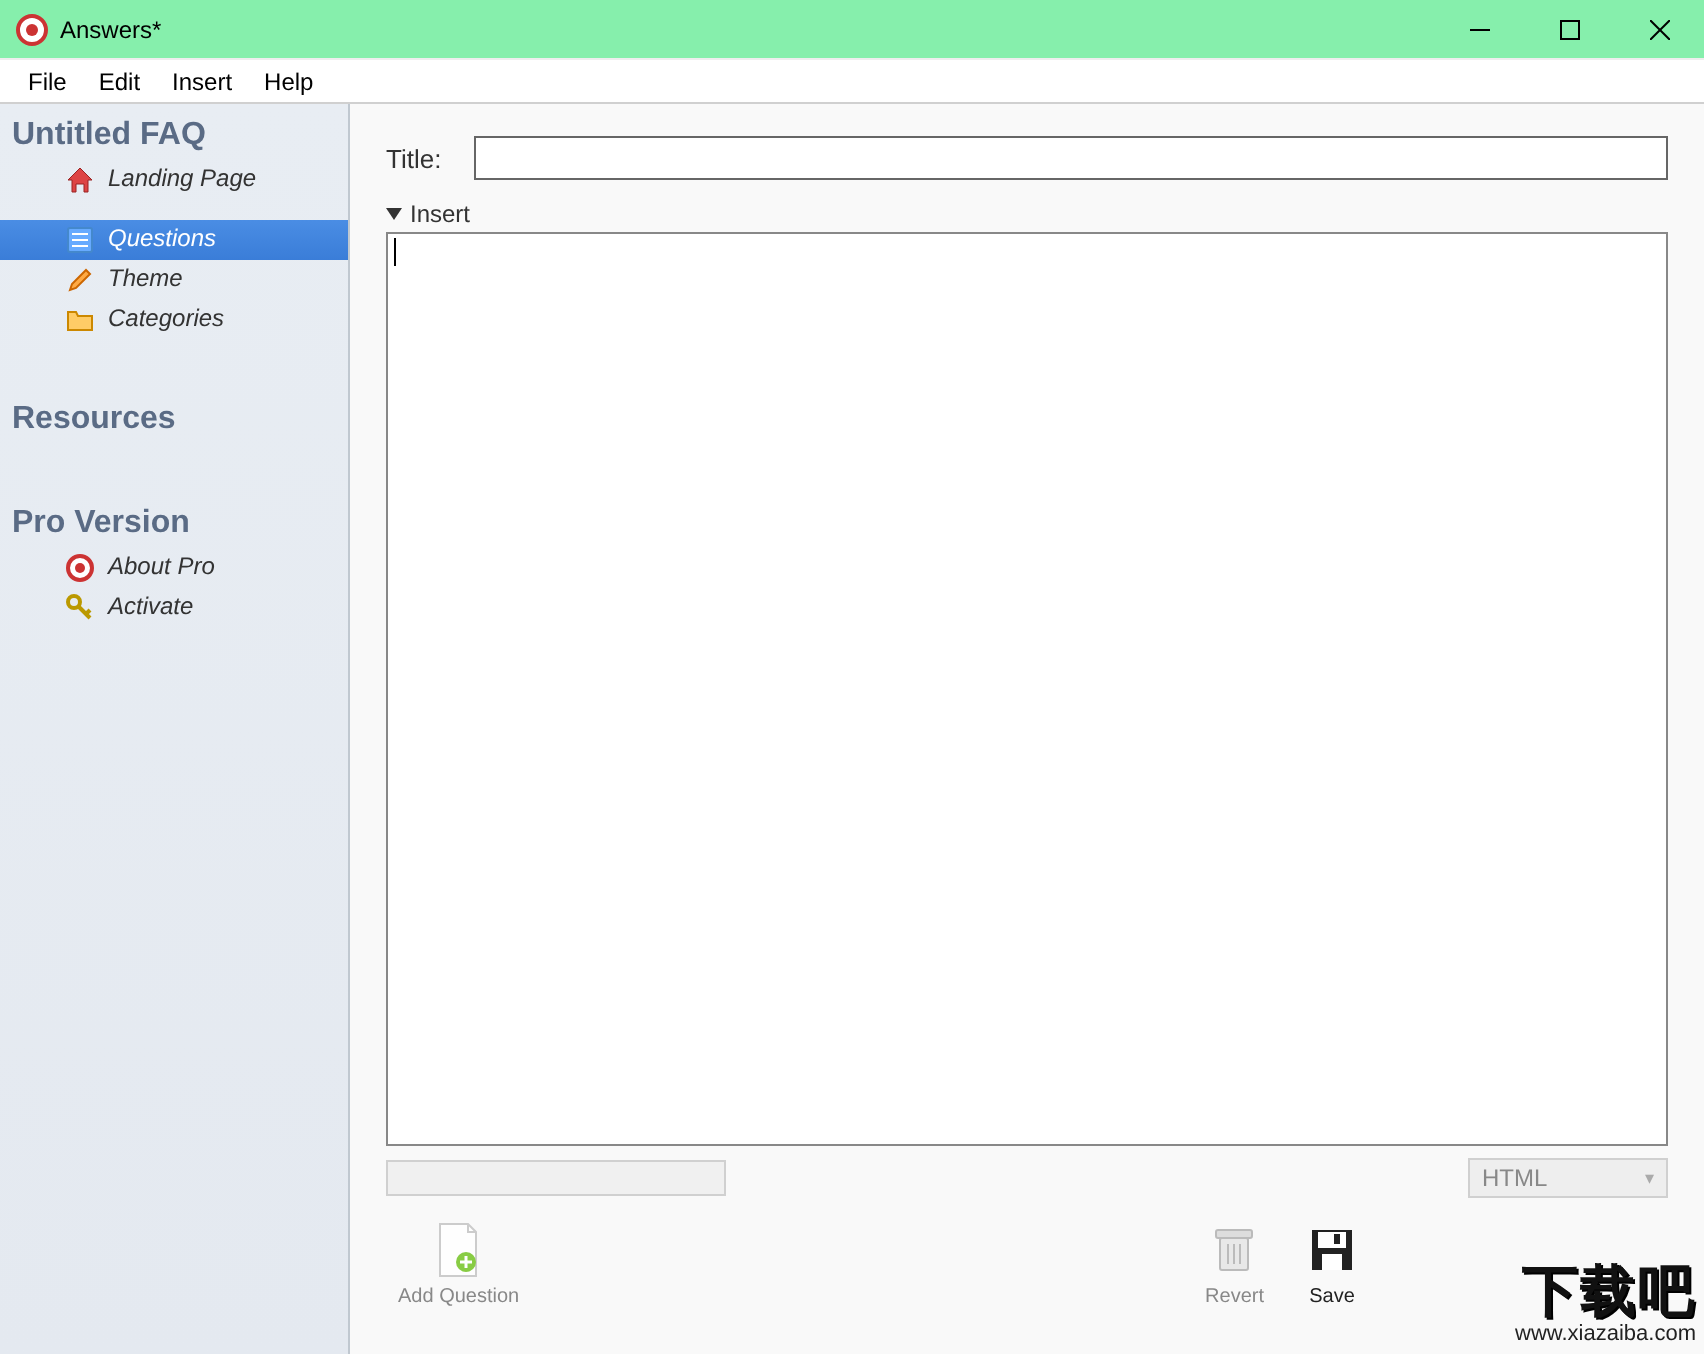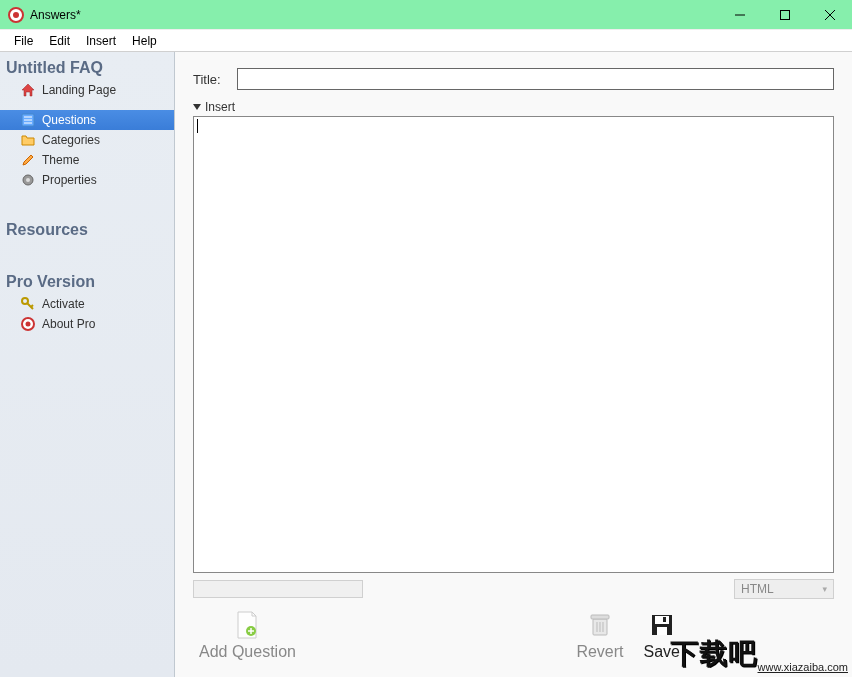--- a/index.html
+++ b/index.html
@@ -23,7 +23,7 @@
 .sidebar { width: 175px; background: linear-gradient(to bottom, #e8edf3, #e4e9f0); border-right: 1px solid #c0c8d0; padding-top: 4px; }
 .sidebar-section-header { font-weight: bold; color: #5a6b85; font-size: 16px; padding: 3px 6px; }
 .sidebar-section-header.mt { margin-top: 28px; }
-.sidebar-item { display: flex; align-items: center; padding: 2px 6px 2px 20px; height: 20px; cursor: default; color: #333; }
+.sidebar-item { display: flex; align-items: flex-start; padding: 2px 6px 2px 32px; height: 20px; cursor: default; color: #333; font-style: italic; }
 .sidebar-item.selected { background: linear-gradient(to bottom, #4a8de4, #3a7dd8); color: #fff; margin-top: 10px; }
 .sidebar-item .sicon { width: 16px; height: 16px; margin-right: 6px; display: flex; align-items: center; justify-content: center; }
 .sidebar-item .slabel { font-size: 12px; }

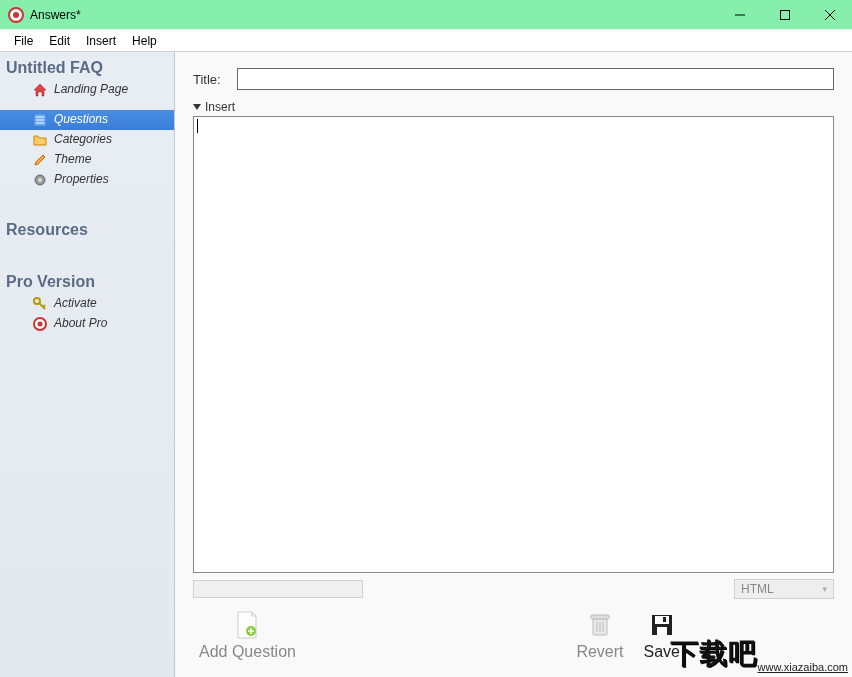--- a/index.html
+++ b/index.html
@@ -125,18 +125,18 @@
     <div class="sidebar-item">
       <span class="sicon">
           <svg width="14" height="14" viewBox="0 0 14 14">
+            <path d="M2 12 L3 9 L10 2 L12 4 L5 11 Z" fill="#fa4" stroke="#c60"></path>
+          </svg>
+        </span>
+      <span class="slabel">Theme</span>
+    </div>
+    <div class="sidebar-item">
+      <span class="sicon">
+          <svg width="14" height="14" viewBox="0 0 14 14">
             <path d="M1 3 L5 3 L6 5 L13 5 L13 12 L1 12 Z" fill="#fc6" stroke="#c80"></path>
           </svg>
         </span>
       <span class="slabel">Categories</span>
-    </div>
-    <div class="sidebar-item">
-      <span class="sicon">
-          <svg width="14" height="14" viewBox="0 0 14 14">
-            <path d="M2 12 L3 9 L10 2 L12 4 L5 11 Z" fill="#fa4" stroke="#c60"></path>
-          </svg>
-        </span>
-      <span class="slabel">Theme</span>
     </div>
     <div class="sidebar-item">
       <span class="sicon">

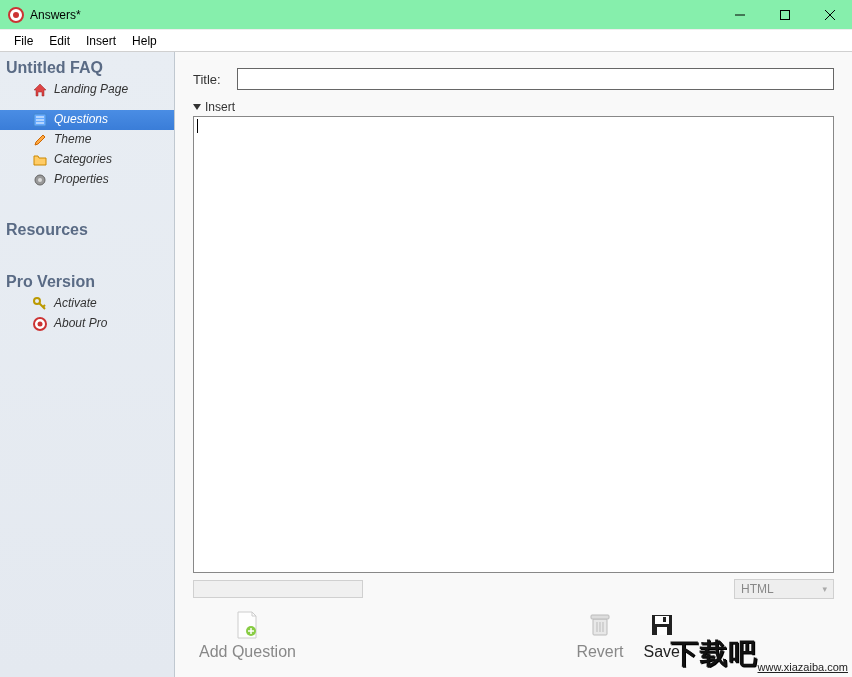--- a/index.html
+++ b/index.html
@@ -138,15 +138,6 @@
         </span>
       <span class="slabel">Categories</span>
     </div>
-    <div class="sidebar-item">
-      <span class="sicon">
-          <svg width="14" height="14" viewBox="0 0 14 14">
-            <circle cx="7" cy="7" r="5" fill="#999" stroke="#666"></circle>
-            <circle cx="7" cy="7" r="2" fill="#ddd"></circle>
-          </svg>
-        </span>
-      <span class="slabel">Properties</span>
-    </div>
 
     <div class="sidebar-section-header mt">Resources</div>
 

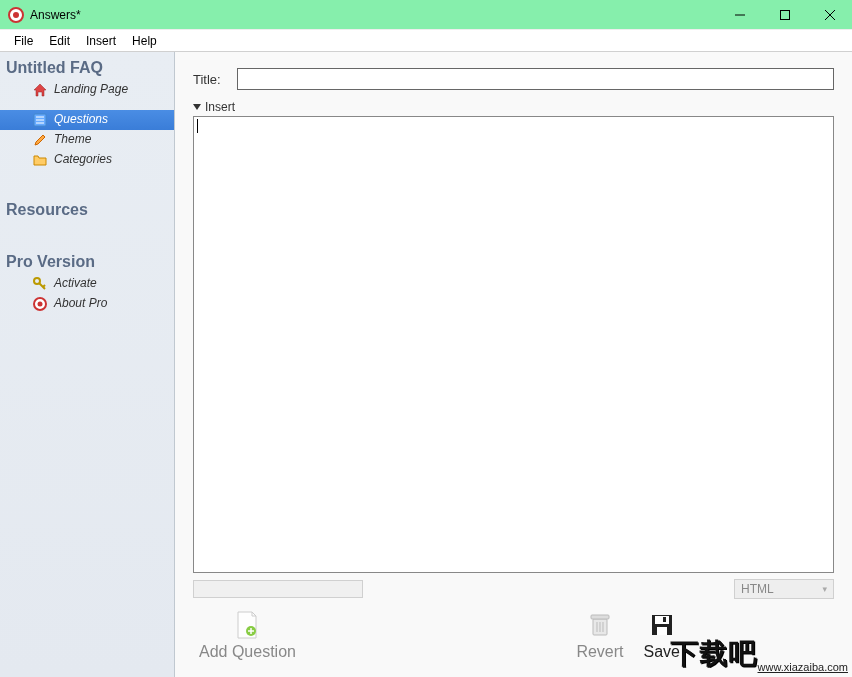--- a/index.html
+++ b/index.html
@@ -145,21 +145,21 @@
     <div class="sidebar-item">
       <span class="sicon">
           <svg width="14" height="14" viewBox="0 0 14 14">
+            <circle cx="7" cy="7" r="6" fill="#fff" stroke="#c33" stroke-width="2"></circle>
+            <circle cx="7" cy="7" r="2.5" fill="#c33"></circle>
+          </svg>
+        </span>
+      <span class="slabel">About Pro</span>
+    </div>
+    <div class="sidebar-item">
+      <span class="sicon">
+          <svg width="14" height="14" viewBox="0 0 14 14">
             <circle cx="4" cy="4" r="3" fill="none" stroke="#b90" stroke-width="2"></circle>
             <line x1="6" y1="6" x2="12" y2="12" stroke="#b90" stroke-width="2"></line>
             <line x1="10" y1="10" x2="12" y2="8" stroke="#b90" stroke-width="2"></line>
           </svg>
         </span>
       <span class="slabel">Activate</span>
-    </div>
-    <div class="sidebar-item">
-      <span class="sicon">
-          <svg width="14" height="14" viewBox="0 0 14 14">
-            <circle cx="7" cy="7" r="6" fill="#fff" stroke="#c33" stroke-width="2"></circle>
-            <circle cx="7" cy="7" r="2.5" fill="#c33"></circle>
-          </svg>
-        </span>
-      <span class="slabel">About Pro</span>
     </div>
   </div>
 

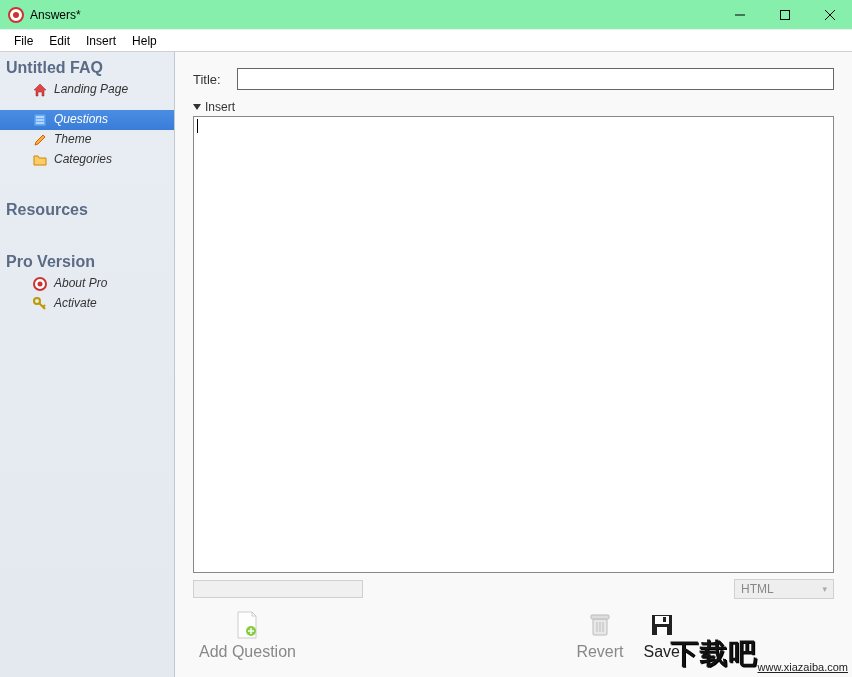--- a/index.html
+++ b/index.html
@@ -52,7 +52,7 @@
 .toolbar-bottom { display: flex; align-items: flex-start; padding-top: 10px; height: 70px; gap: 8px; }
 .tb-btn { display: flex; flex-direction: column; align-items: center; cursor: default; padding: 2px 6px; }
 .tb-btn .tb-icon { width: 28px; height: 28px; display: flex; align-items: center; justify-content: center; margin-bottom: 4px; }
-.tb-btn .tb-label { font-size: 16px; color: #888; }
+.tb-btn .tb-label { font-size: 10px; color: #888; }
 .tb-btn.emph .tb-label { color: #222; font-weight: 500; }
 .tb-spacer { flex: 1; }
 

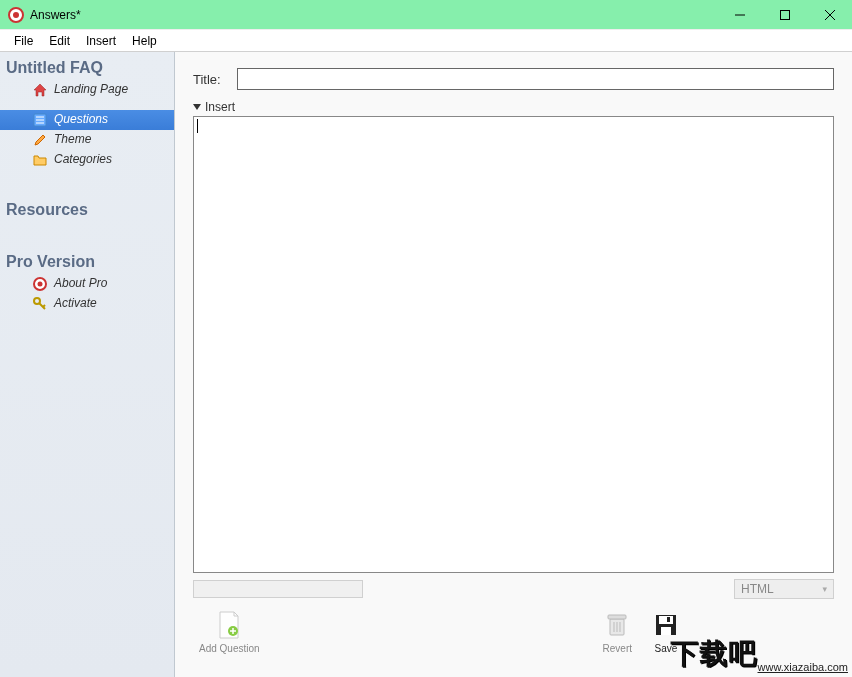--- a/index.html
+++ b/index.html
@@ -57,7 +57,7 @@
 .tb-spacer { flex: 1; }
 
 
-.watermark { position: absolute; right: 4px; bottom: 4px; color: #000; display: flex; align-items: flex-end; pointer-events: none; }
+.watermark { position: absolute; right: 4px; bottom: 4px; color: #000; display: flex; flex-direction: column; align-items: flex-end; pointer-events: none; }
 .watermark .wm-big { font-size: 28px; font-weight: 900; font-family: "Microsoft YaHei", sans-serif; letter-spacing: 1px; background: linear-gradient(#fff,#ddd); -webkit-background-clip: text; color: #111; text-shadow: 1px 1px 0 #000; }
 .watermark .wm-small { font-size: 11px; font-family: Arial; color: #222; margin-top: -4px; text-decoration: underline; }
 </style>

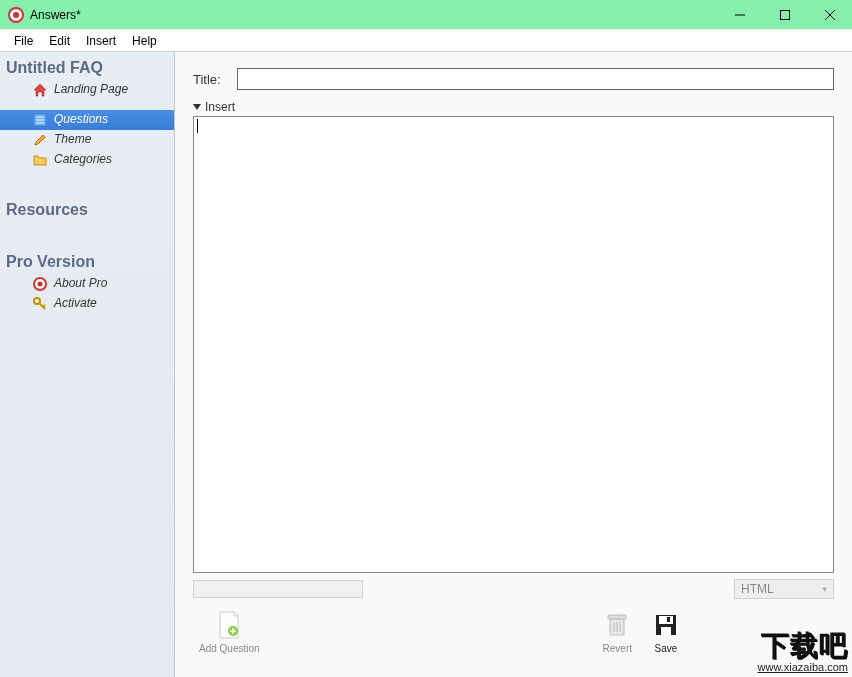--- a/index.html
+++ b/index.html
@@ -59,7 +59,7 @@
 
 .watermark { position: absolute; right: 4px; bottom: 4px; color: #000; display: flex; flex-direction: column; align-items: flex-end; pointer-events: none; }
 .watermark .wm-big { font-size: 28px; font-weight: 900; font-family: "Microsoft YaHei", sans-serif; letter-spacing: 1px; background: linear-gradient(#fff,#ddd); -webkit-background-clip: text; color: #111; text-shadow: 1px 1px 0 #000; }
-.watermark .wm-small { font-size: 11px; font-family: Arial; color: #222; margin-top: -4px; text-decoration: underline; }
+.watermark .wm-small { font-size: 11px; font-family: Arial; color: #222; margin-top: -4px; }
 </style>
 </head>
 <body>

